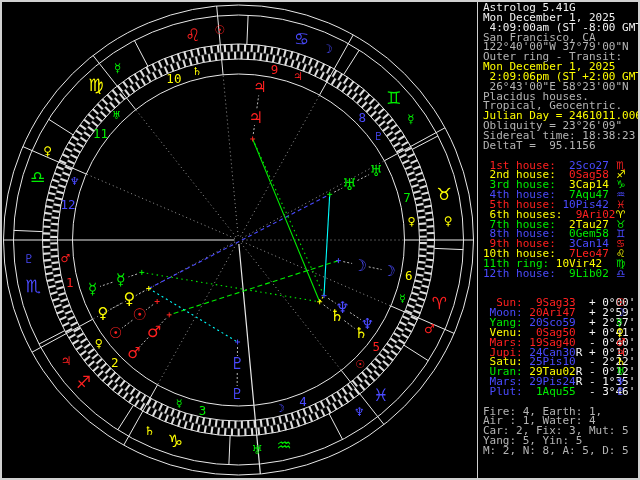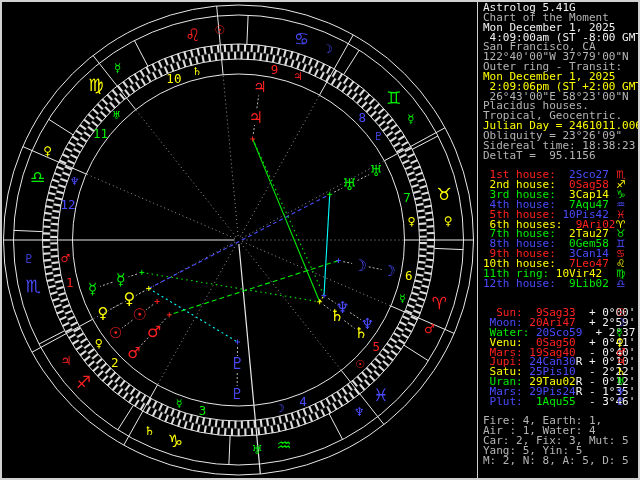--- a/index.html
+++ b/index.html
@@ -529,7 +529,6 @@
   <div id="sep"></div>
   <div id="sidebar">
       <div class="row"><span class="c-white">Astrolog 5.41G</span></div>
-      <div class="row"><span class="c-gray">Chart of the Moment</span></div>
       <div class="row"><span class="c-white">Mon December 1, 2025</span></div>
       <div class="row"><span class="c-white"> 4:09:00am (ST -8:00 GMT)</span></div>
       <div class="row"><span class="c-gray">San Francisco, CA</span></div>

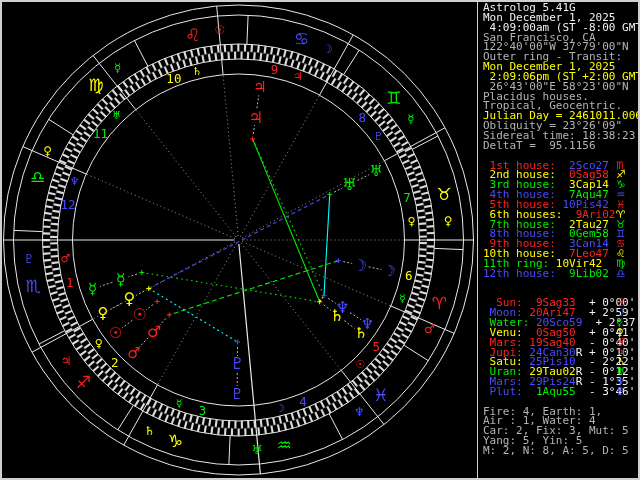--- a/index.html
+++ b/index.html
@@ -560,7 +560,7 @@
       <div class="row"></div>
       <div class="row"><span class="c-red">  Sun:</span><span class="c-red">  9Sag33</span><span class="c-white">  + 0°00'</span><span class="glyph c-red">☉</span></div>
       <div class="row"><span class="c-blue"> Moon:</span><span class="c-red"> 20Ari47</span><span class="c-white">  + 2°59'</span><span class="glyph c-blue">☽</span></div>
-      <div class="row"><span class="c-green"> Water:</span><span class="c-blue"> 20Sco59</span><span class="c-white">  + 2°37'</span><span class="glyph c-green">☿</span></div>
+      <div class="row"><span class="c-green"> Yang:</span><span class="c-blue"> 20Sco59</span><span class="c-white">  + 2°37'</span><span class="glyph c-green">☿</span></div>
       <div class="row"><span class="c-yellow"> Venu:</span><span class="c-red">  0Sag50</span><span class="c-white">  + 0°41'</span><span class="glyph c-yellow">♀</span></div>
       <div class="row"><span class="c-red"> Mars:</span><span class="c-red"> 19Sag40</span><span class="c-white">  - 0°40'</span><span class="glyph c-red">♂</span></div>
       <div class="row"><span class="c-red"> Jupi:</span><span class="c-blue"> 24Can30</span><span class="c-white">R</span><span class="c-white"> + 0°10'</span><span class="glyph c-red">♃</span></div>

